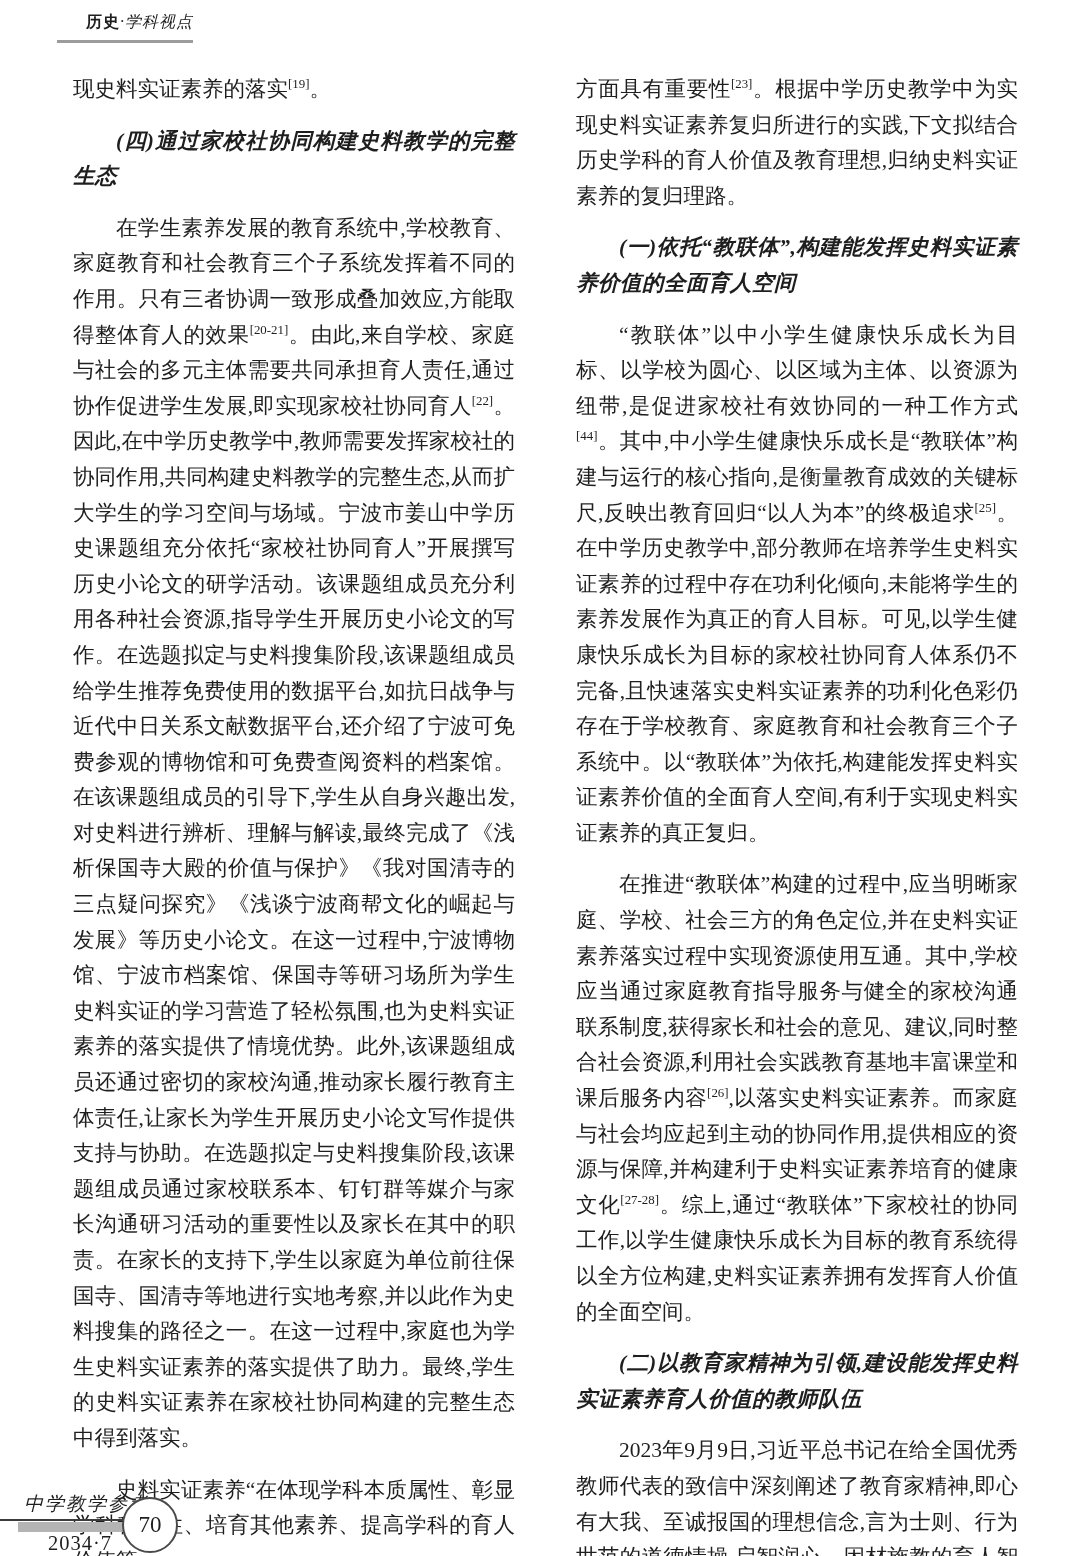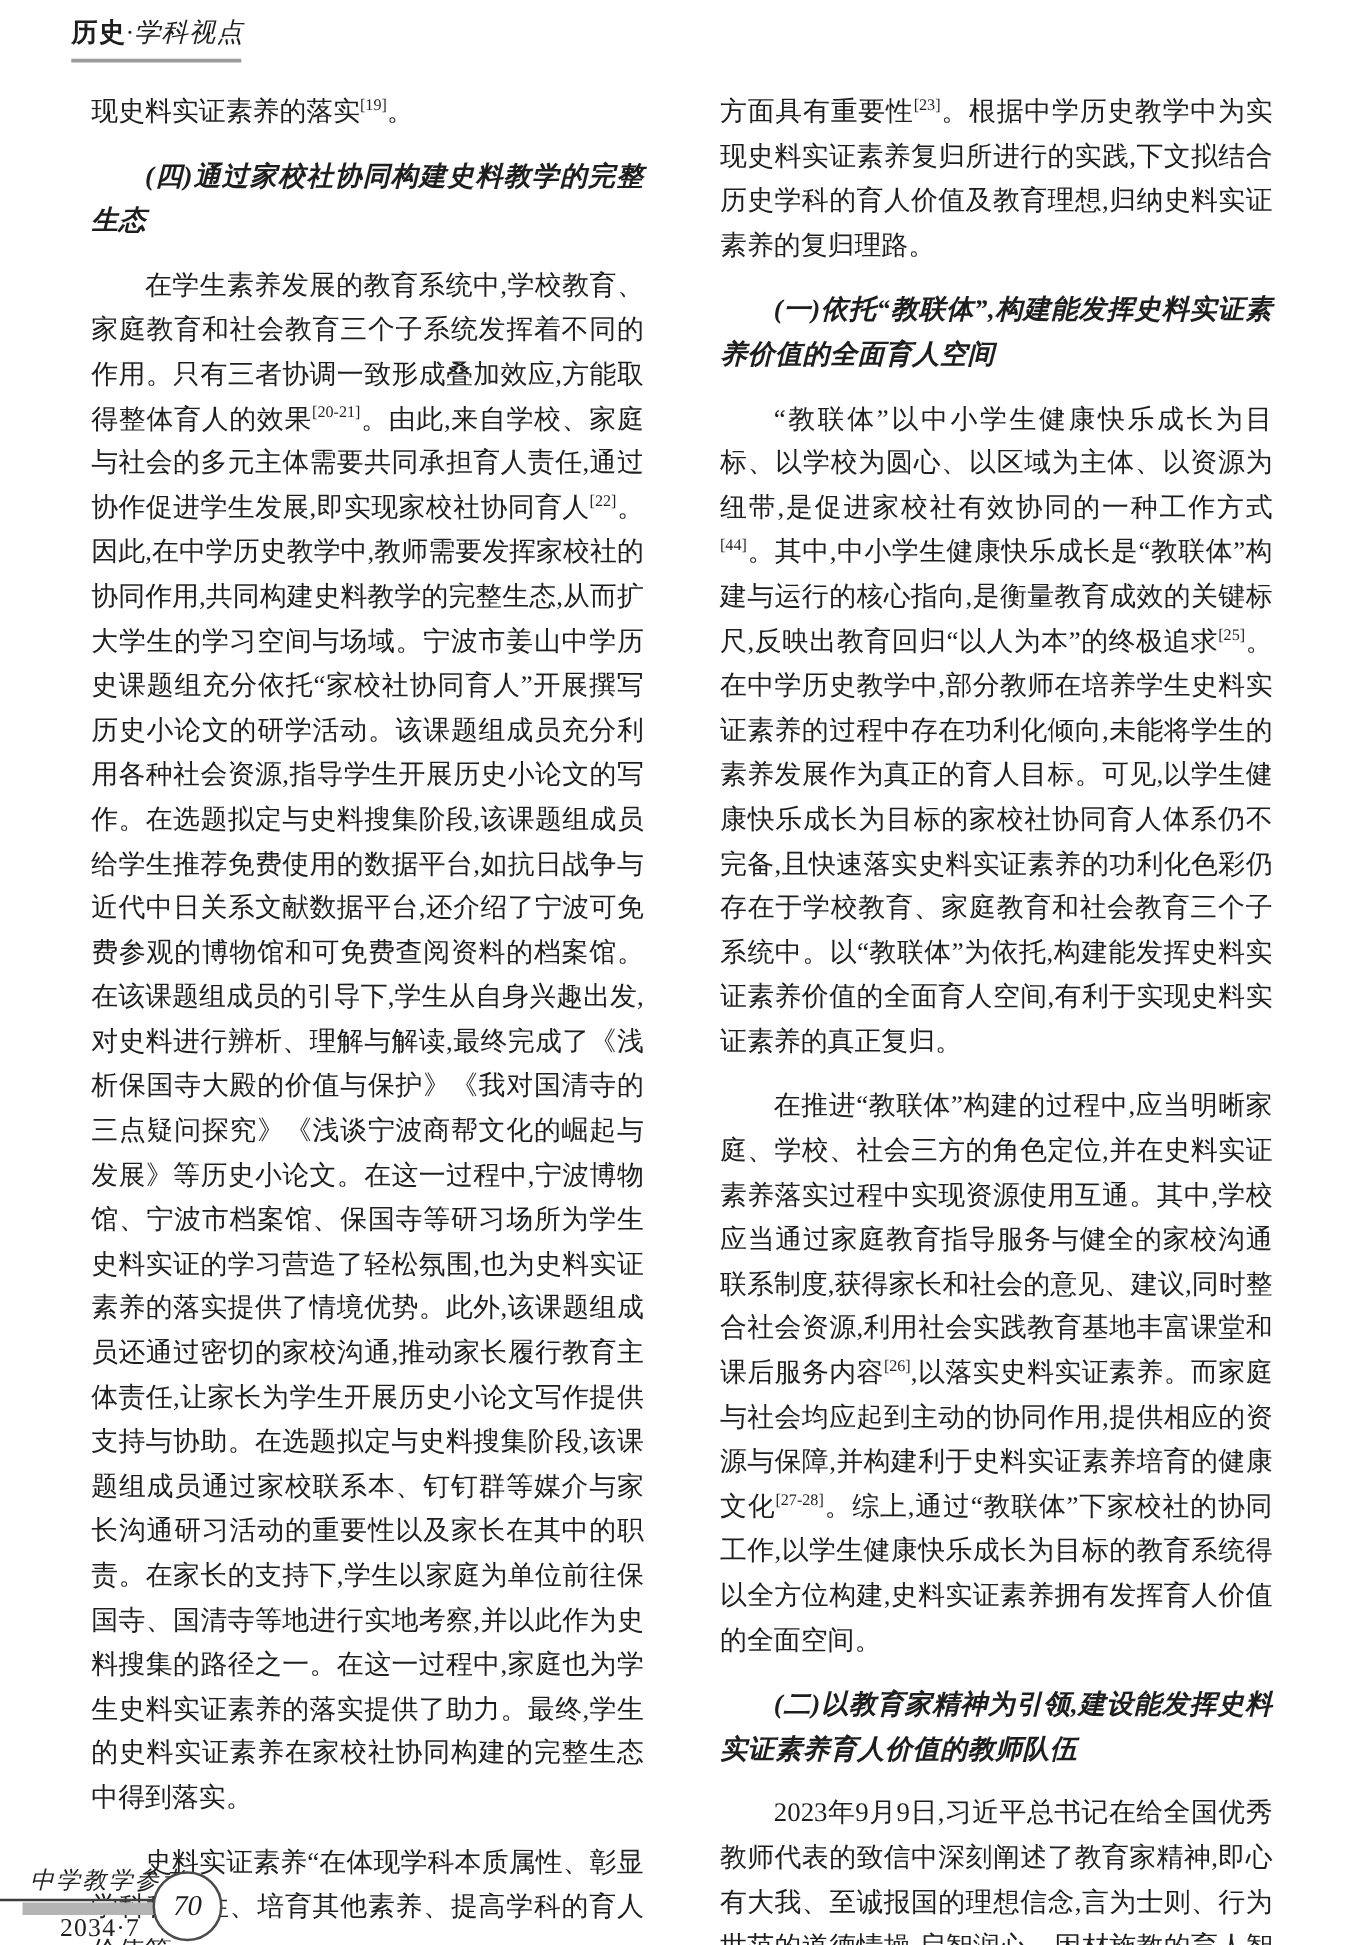--- a/index.html
+++ b/index.html
@@ -18,7 +18,7 @@
     left: 57px;
     top: 12px;
   }
-  .hdr-line1 { font-size: 21px; letter-spacing: 1px; white-space: nowrap; text-align: right; }
+  .hdr-line1 { font-size: 16px; letter-spacing: 1px; white-space: nowrap; text-align: right; }
   .hdr-bold { font-weight: 700; }
   .hdr-kai  { font-style: italic; }
   .hdr-rule {

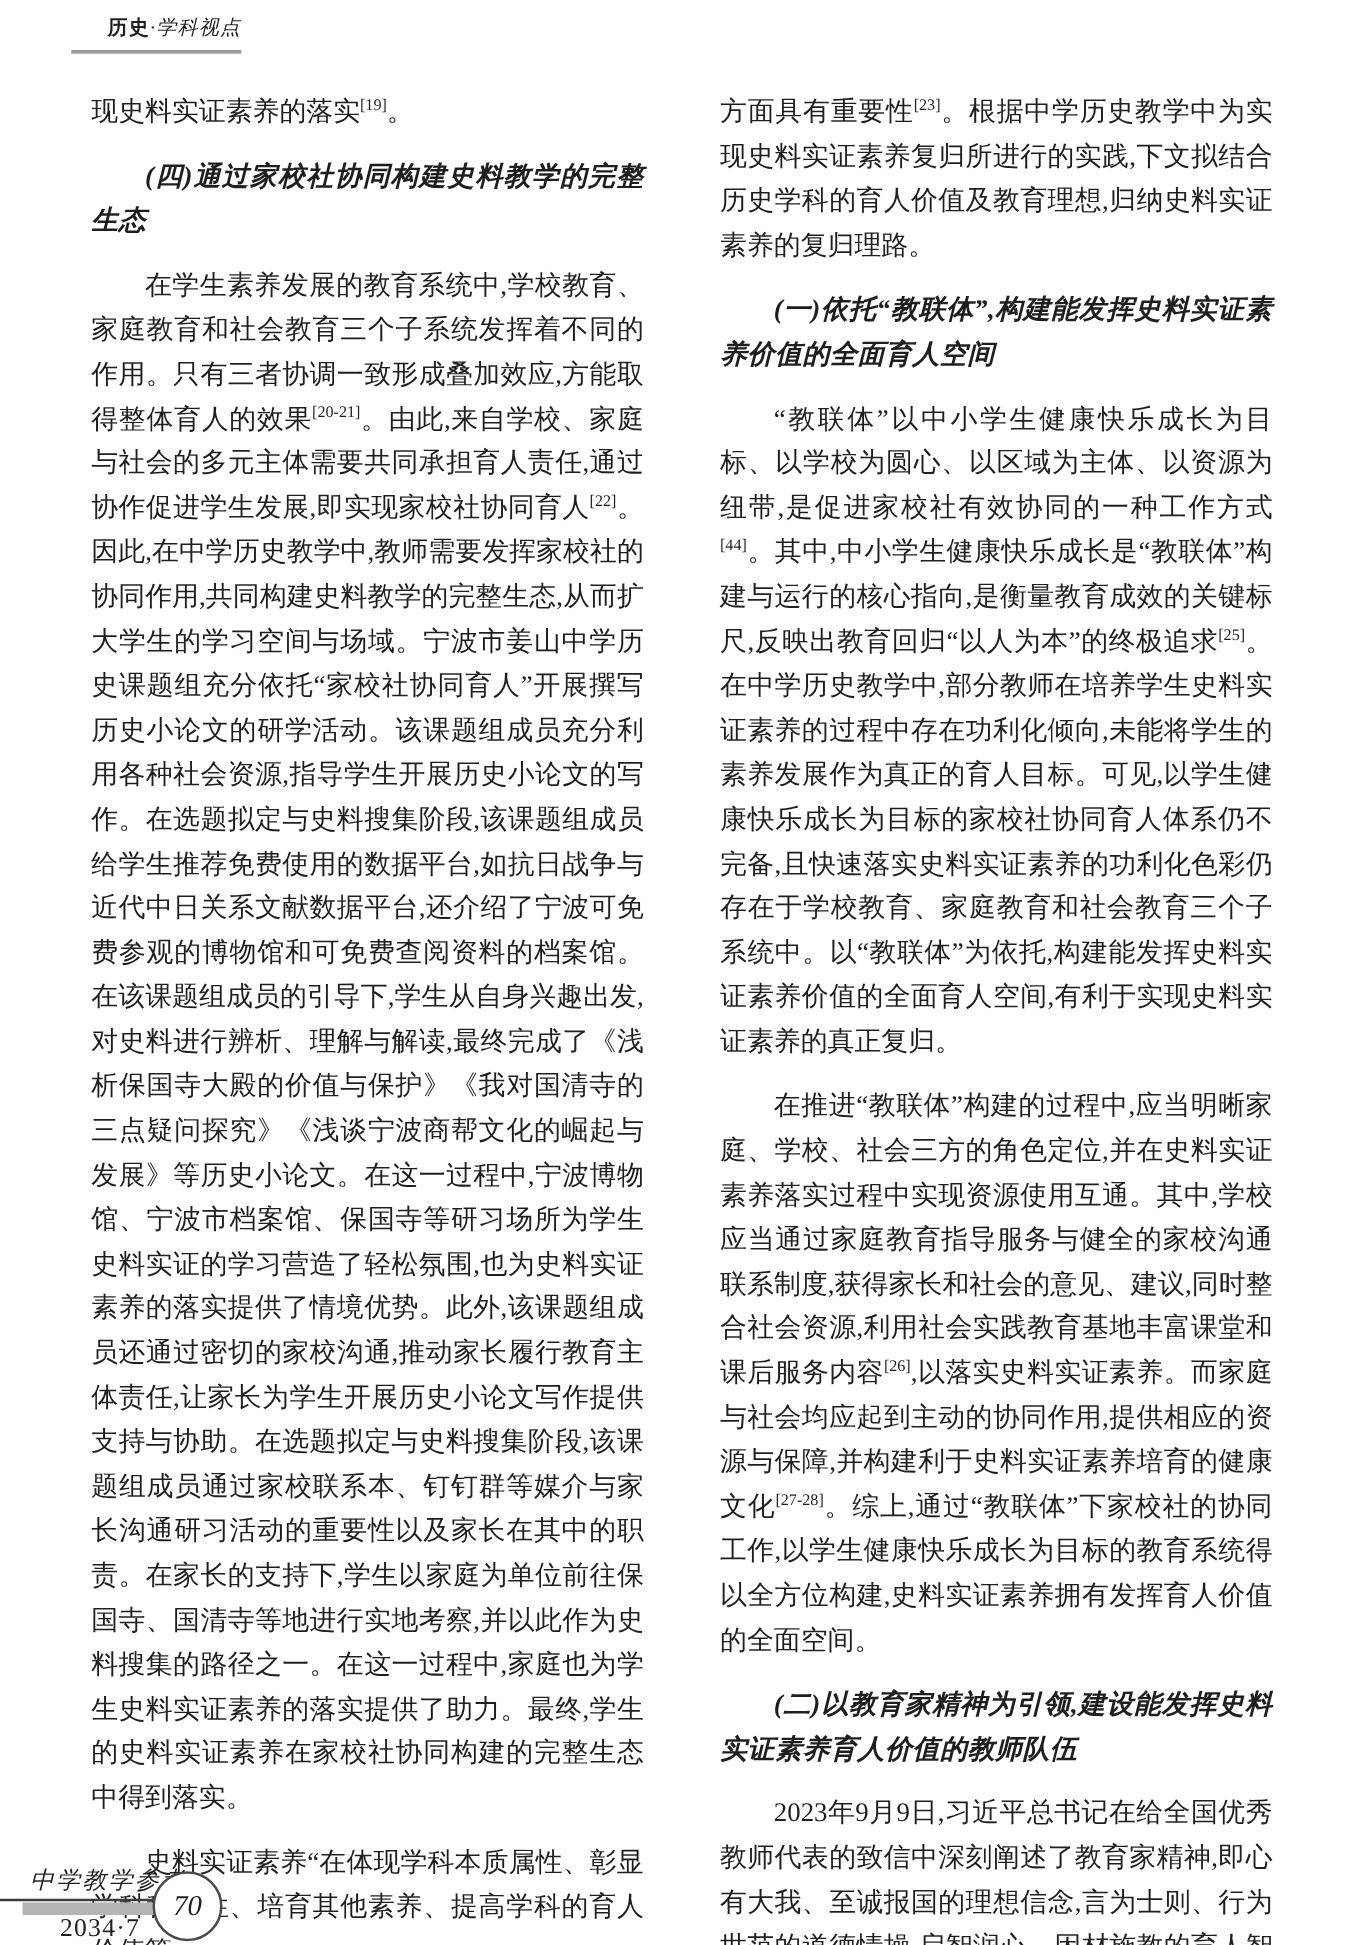--- a/index.html
+++ b/index.html
@@ -112,7 +112,6 @@
     align-items: center;
     justify-content: center;
     font-size: 23px;
-    font-style: italic;
   }
 </style>
 </head>

